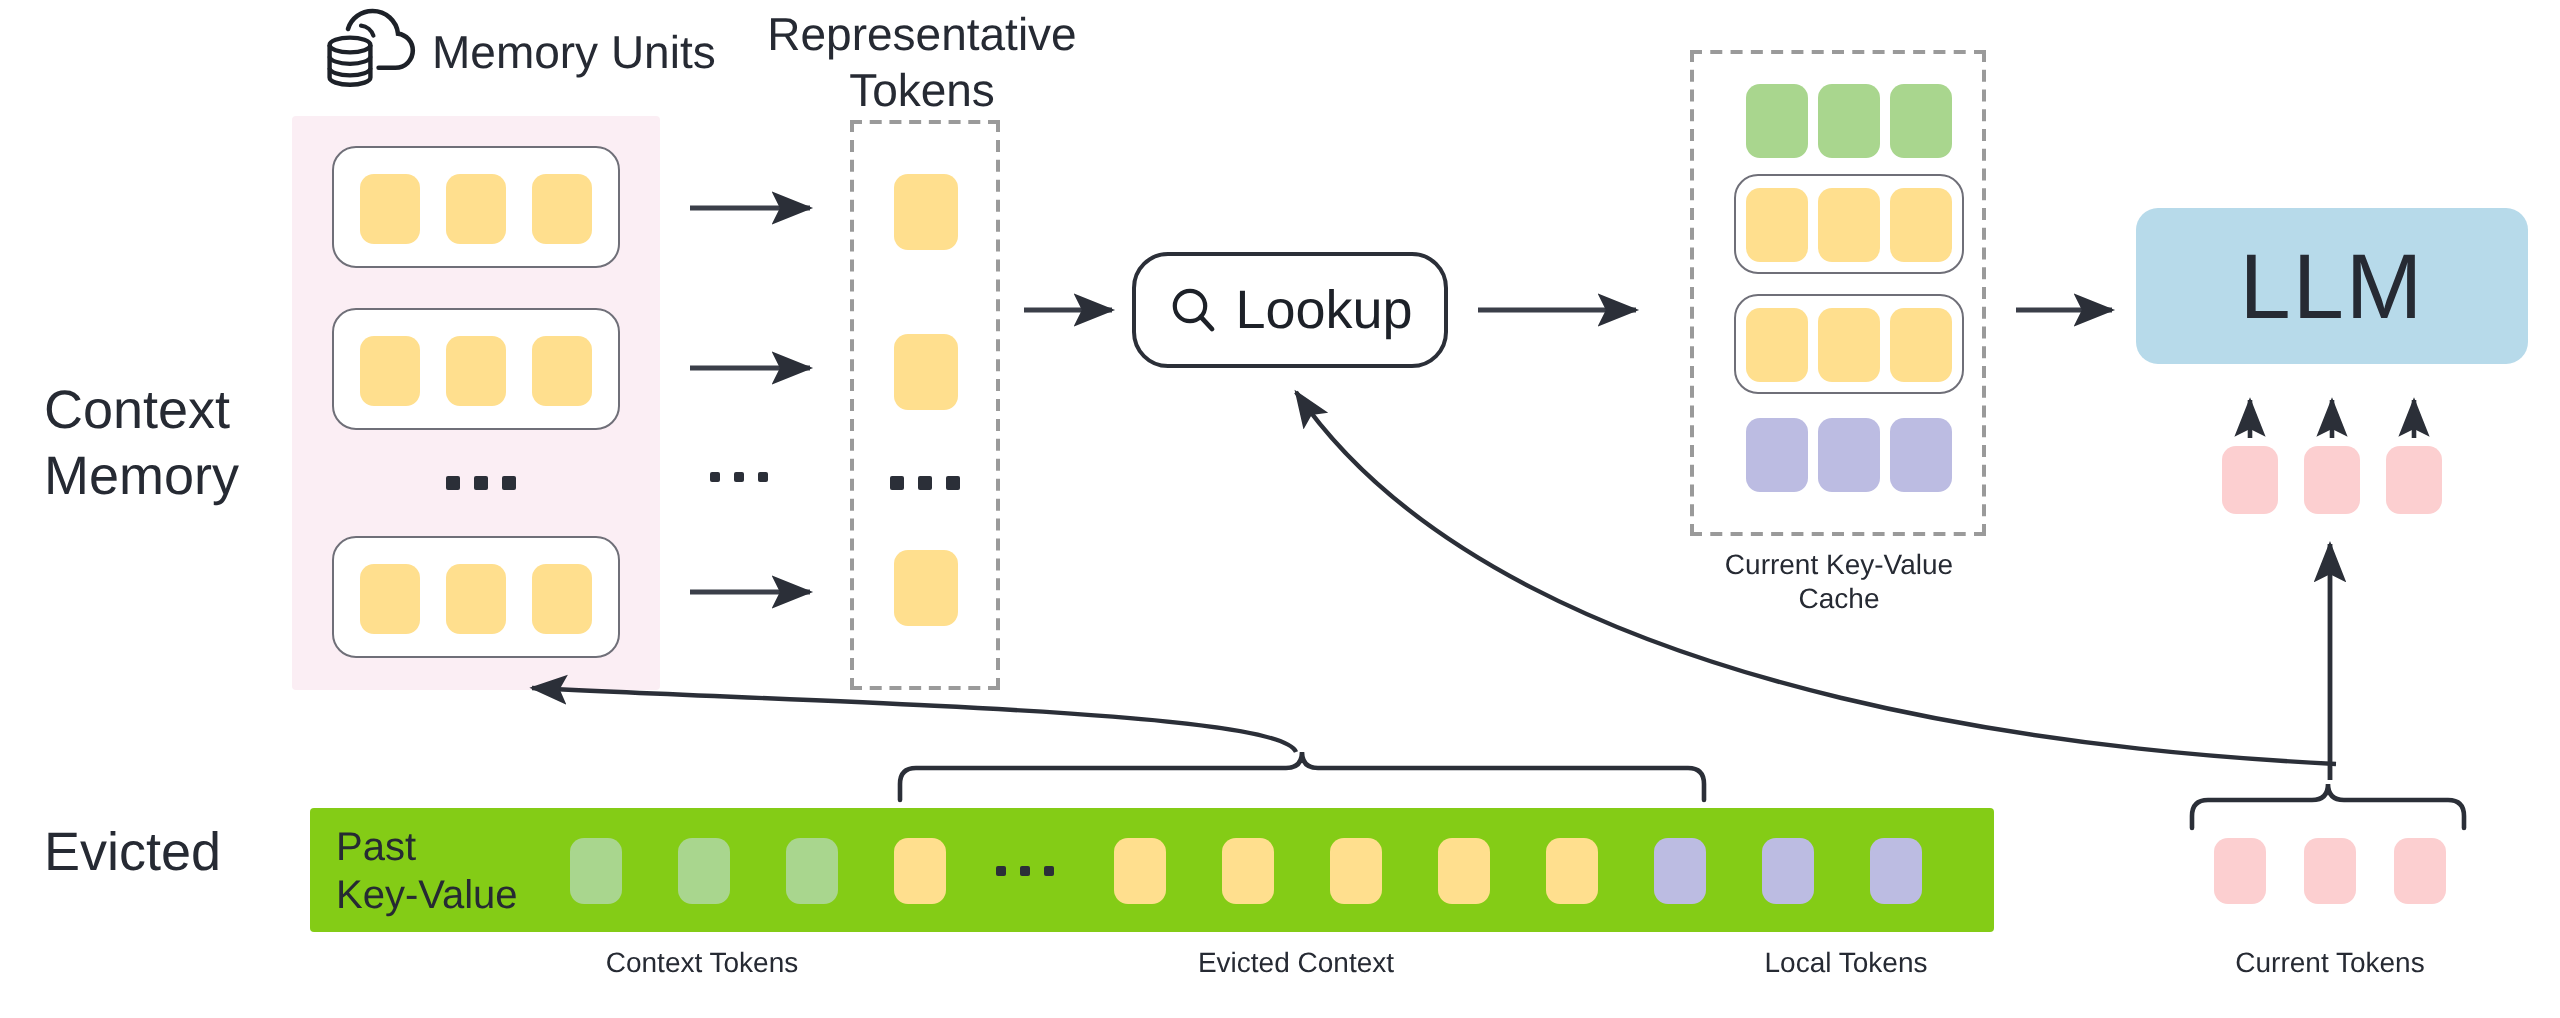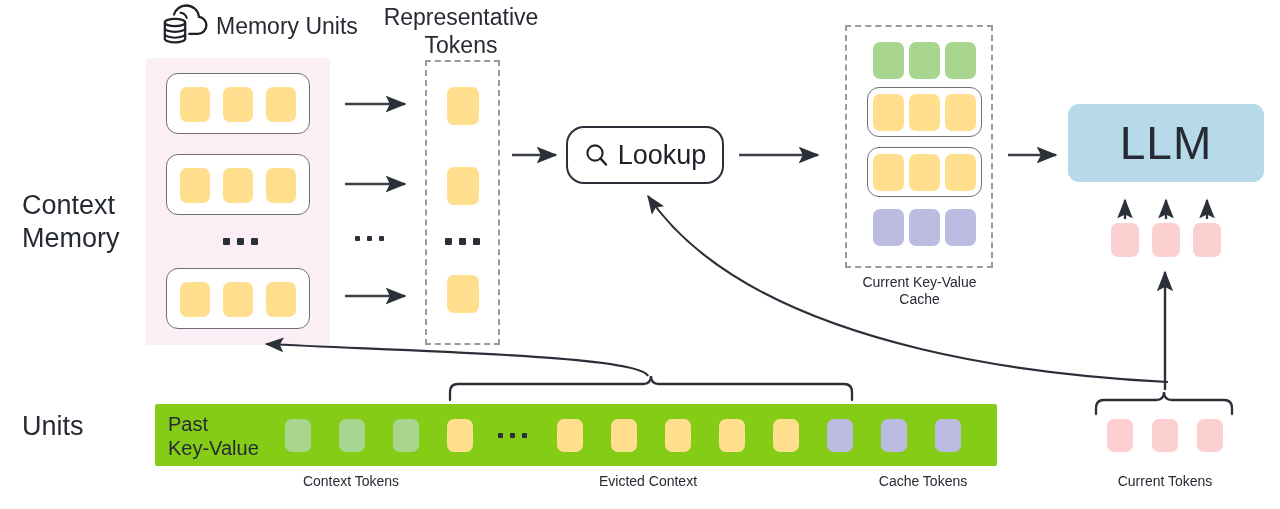--- a/index.html
+++ b/index.html
@@ -135,7 +135,7 @@
   <div class="label lbl-section" style="left:22px; top:176px;margin-top:13px;">Context
 Memory</div>
 
-  <div class="label lbl-section" style="left:22px; top:410px;">Units</div>
+  <div class="label lbl-section" style="left:22px; top:410px;">Evicted</div>
 
   <div class="mem-panel abs" style="left:146px; top:58px; width:184px; height:287px;">
 

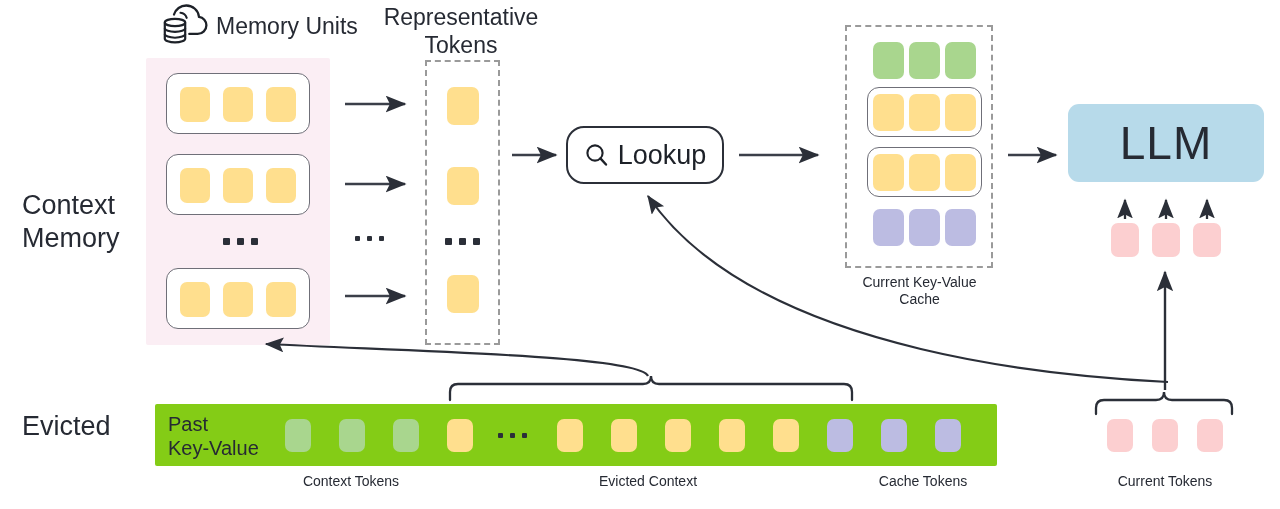--- a/index.html
+++ b/index.html
@@ -256,7 +256,7 @@
 
   <div class="label lbl-cap center" style="left:211px; top:473px; width:280px;">Context Tokens</div>
   <div class="label lbl-cap center" style="left:508px; top:473px; width:280px;">Evicted Context</div>
-  <div class="label lbl-cap center" style="left:783px; top:473px; width:280px;">Cache Tokens</div>
+  <div class="label lbl-cap center" style="left:783px; top:473px; width:280px;">Local Tokens</div>
   <div class="label lbl-cap center" style="left:1025px; top:473px; width:280px;">Current Tokens</div>
 
   <svg class="overlay">

